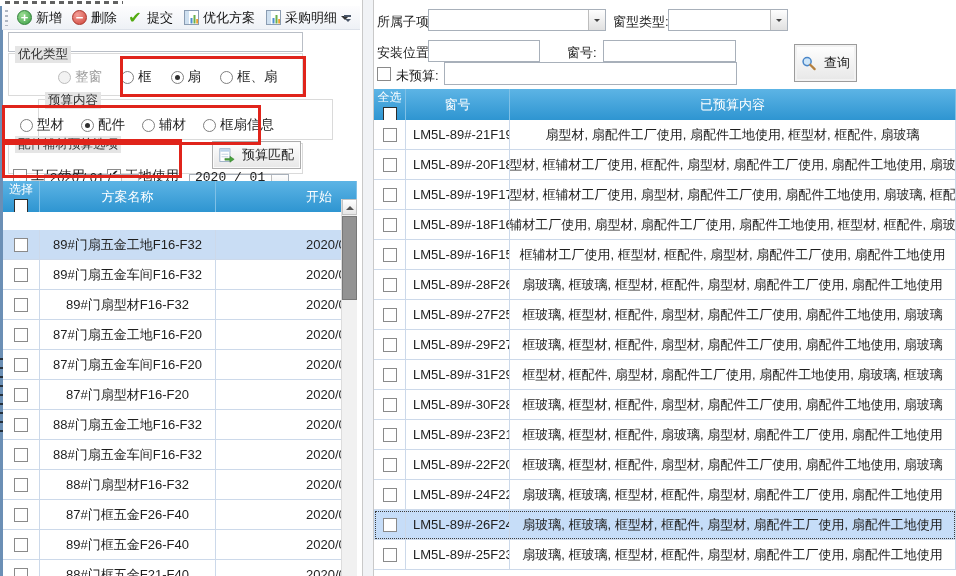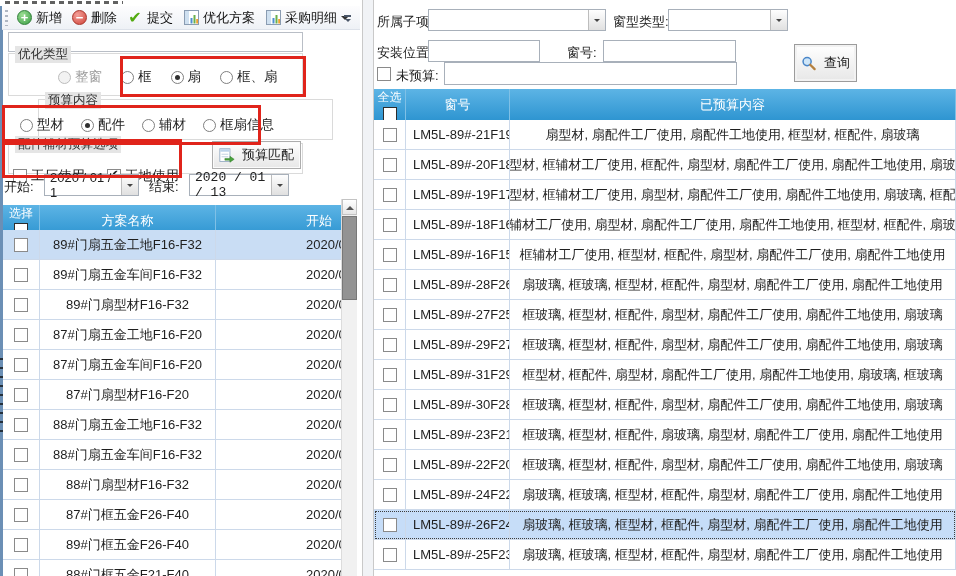--- a/index.html
+++ b/index.html
@@ -233,7 +233,7 @@
     <span class="dd"></span>
   </div>
 
-  <div class="thead" style="left:3px;top:205px;width:354px;height:31px;">
+  <div class="thead" style="left:3px;top:181px;width:354px;height:31px;">
     <div class="hc two c1">
       <span style="font-size:12px;">选择</span>
       <span class="cb"></span>

